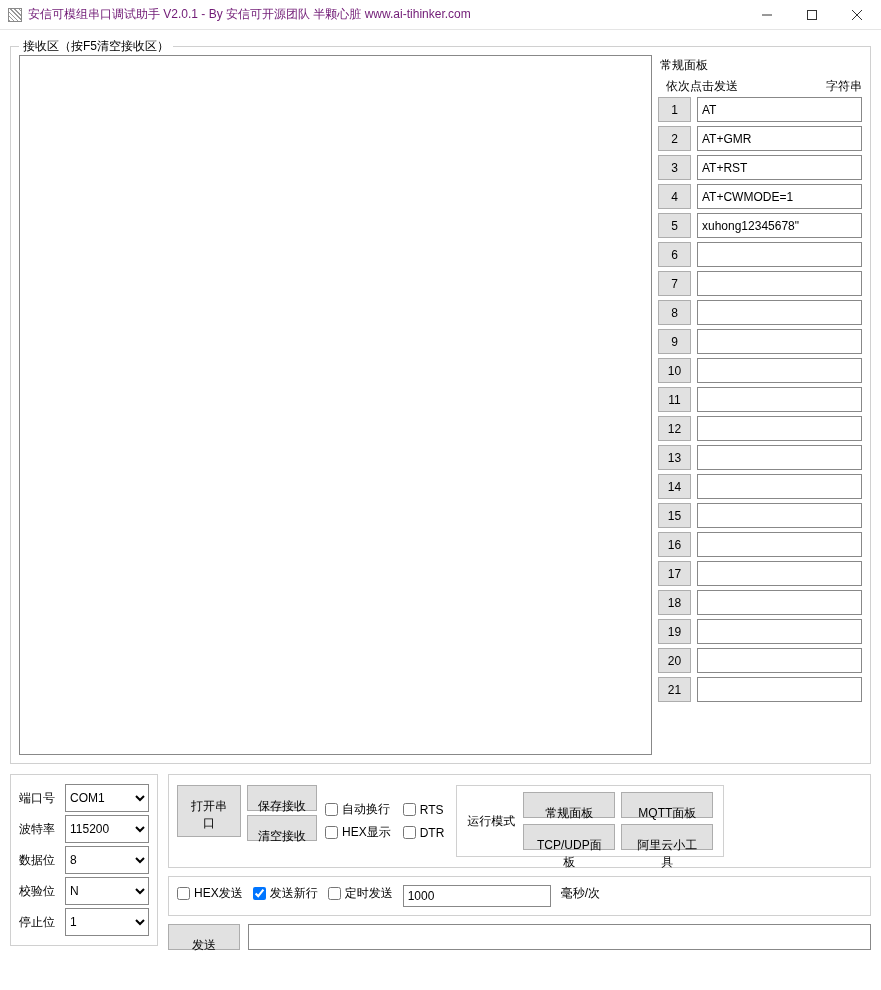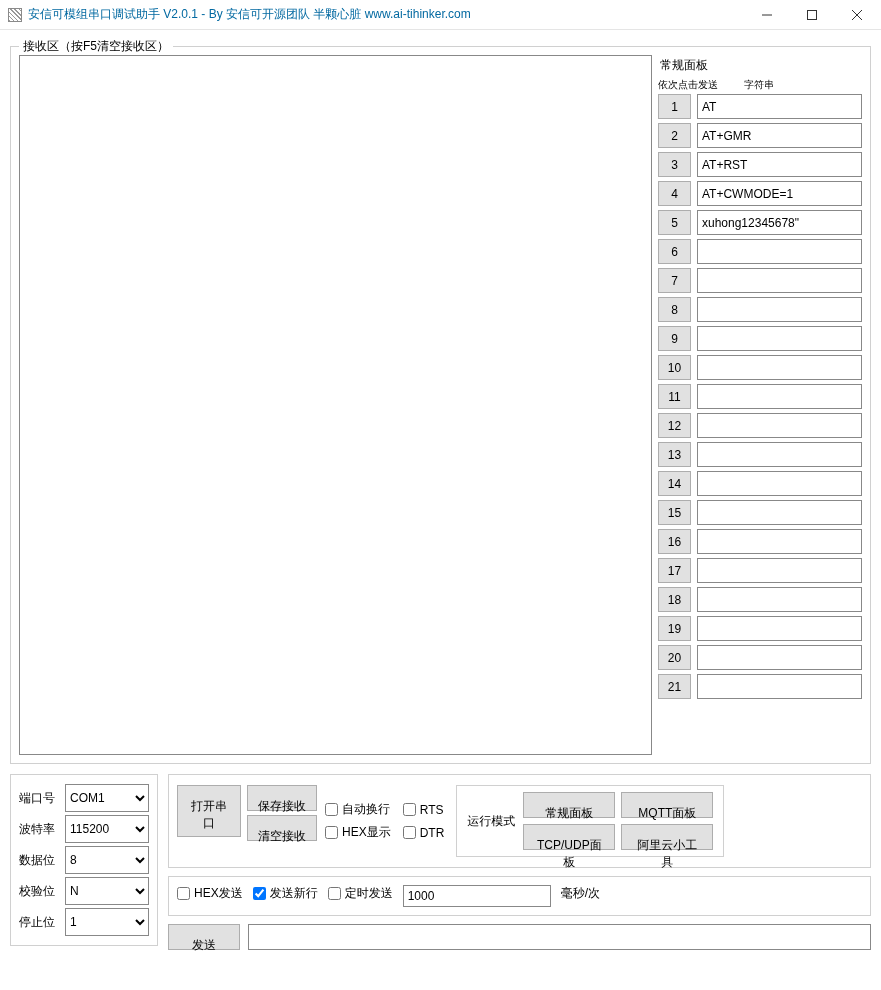--- a/index.html
+++ b/index.html
@@ -26,7 +26,7 @@
   margin-right: 6px;
   background: repeating-linear-gradient(45deg,#999 0,#999 1px,#fff 1px,#fff 3px);
 }
-.titlebar .title-text { color:#0369a1; font-size:12px; flex:1; white-space:nowrap; overflow:hidden; }
+.titlebar .title-text { color:#701a75; font-size:12px; flex:1; white-space:nowrap; overflow:hidden; }
 .titlebar .winbtns { display:flex; }
 .titlebar .winbtn {
   width:45px; height:28px;

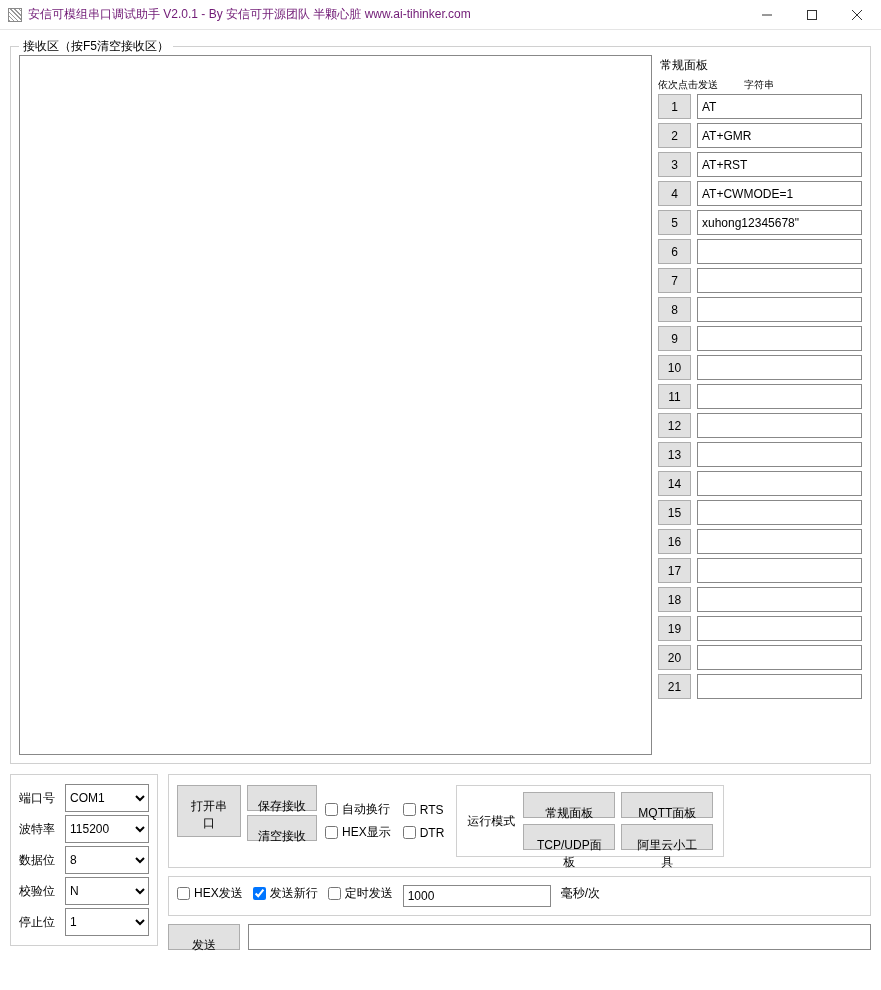--- a/index.html
+++ b/index.html
@@ -71,7 +71,7 @@
 .side-head {
   display:flex; gap:6px; padding-bottom:2px;
 }
-.side-head > div { text-align:left; font-size:10px; }
+.side-head > div { text-align:right; font-size:12px; }
 .side-head .col-btn { width:80px; }
 .side-head .col-txt { flex:1; }
 .cmd-rows { display:flex; flex-direction:column; gap:4px; }

